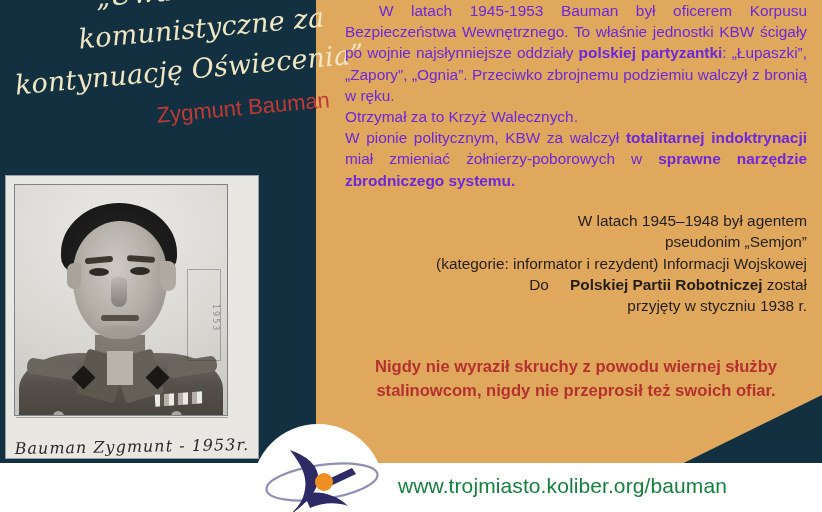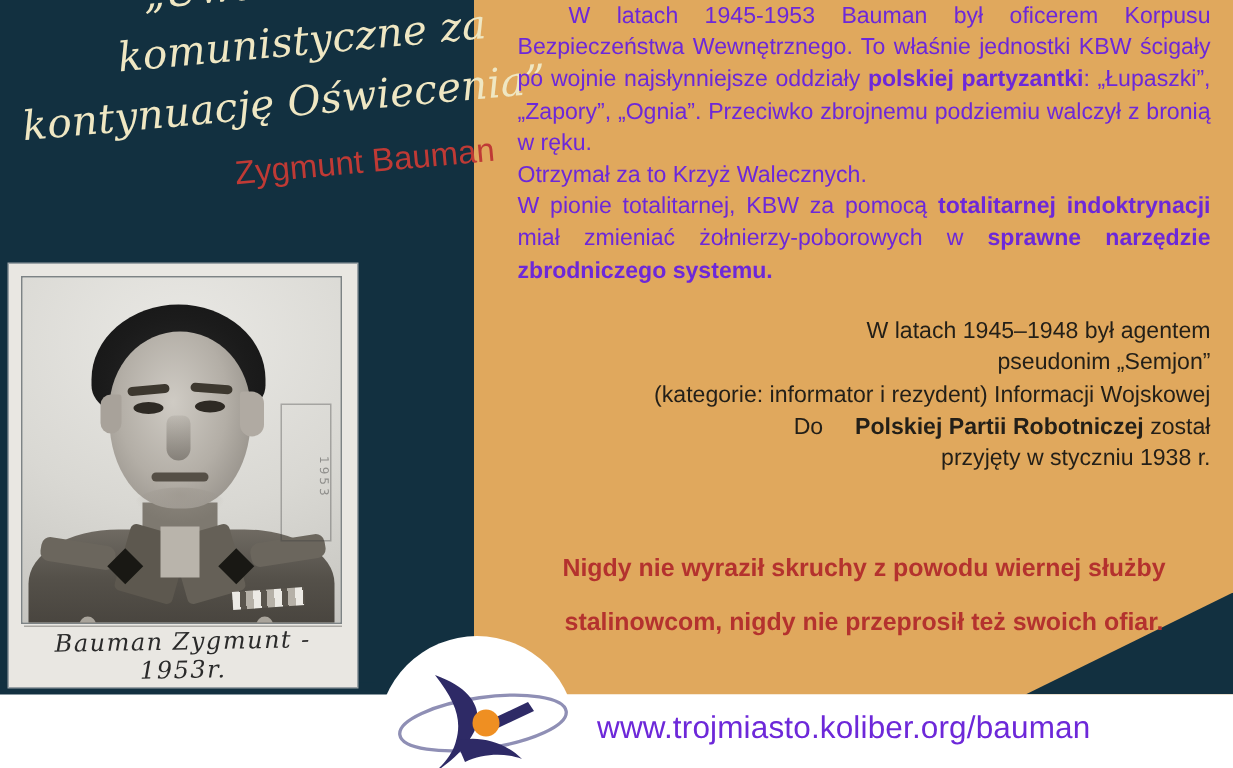--- a/index.html
+++ b/index.html
@@ -362,7 +362,7 @@
     </p>
 
     <p class="para-just">
-      <span>W pionie totalitarnej, KBW za pomocą </span><b>totalitarnej indoktrynacji</b><span> miał zmieniać żołnierzy-poborowych w </span><b>sprawne narzędzie zbrodniczego systemu.</b>
+      <span>W pionie politycznym, KBW za walczył </span><b>totalitarnej indoktrynacji</b><span> miał zmieniać żołnierzy-poborowych w </span><b>sprawne narzędzie zbrodniczego systemu.</b>
     </p>
 
     <div class="block-spacer"></div>

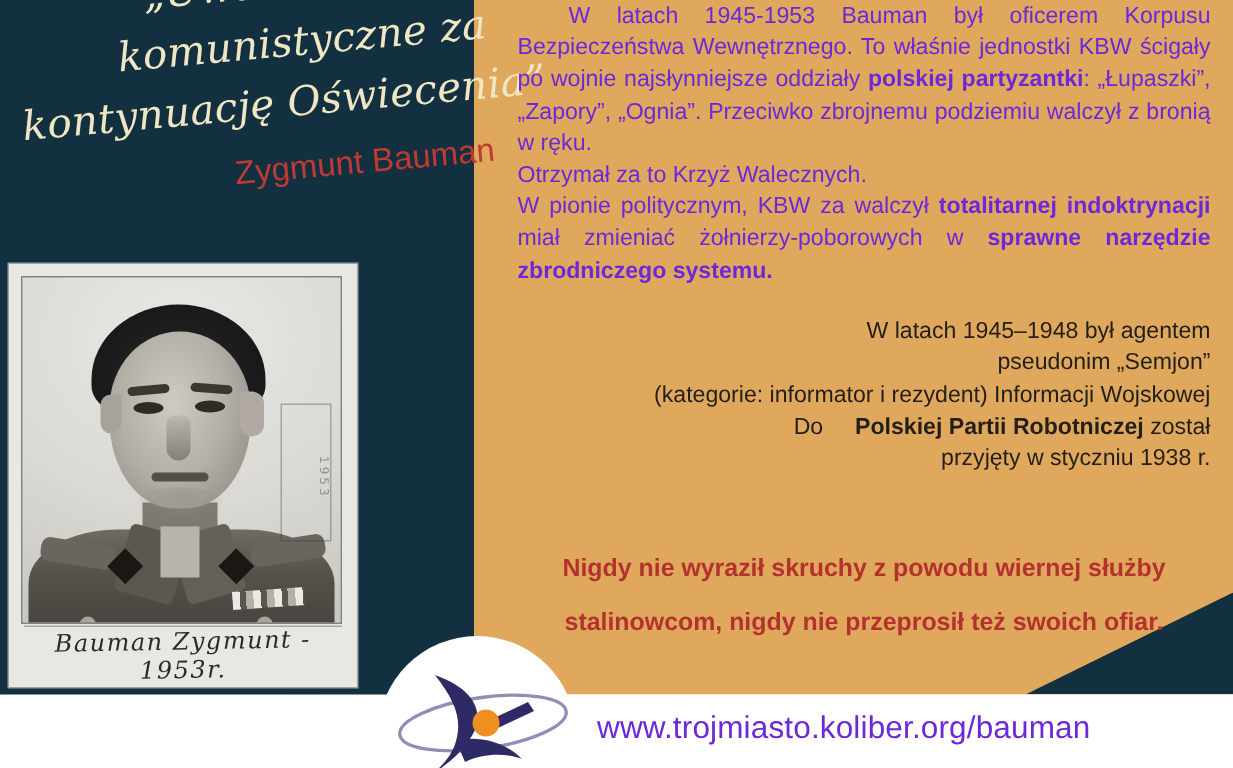--- a/index.html
+++ b/index.html
@@ -277,7 +277,7 @@
     line-height:24px;
     color:#b4322e;
     text-align:center;
-    margin:12px;
+    margin:0;
     font-weight:600;
   }
 

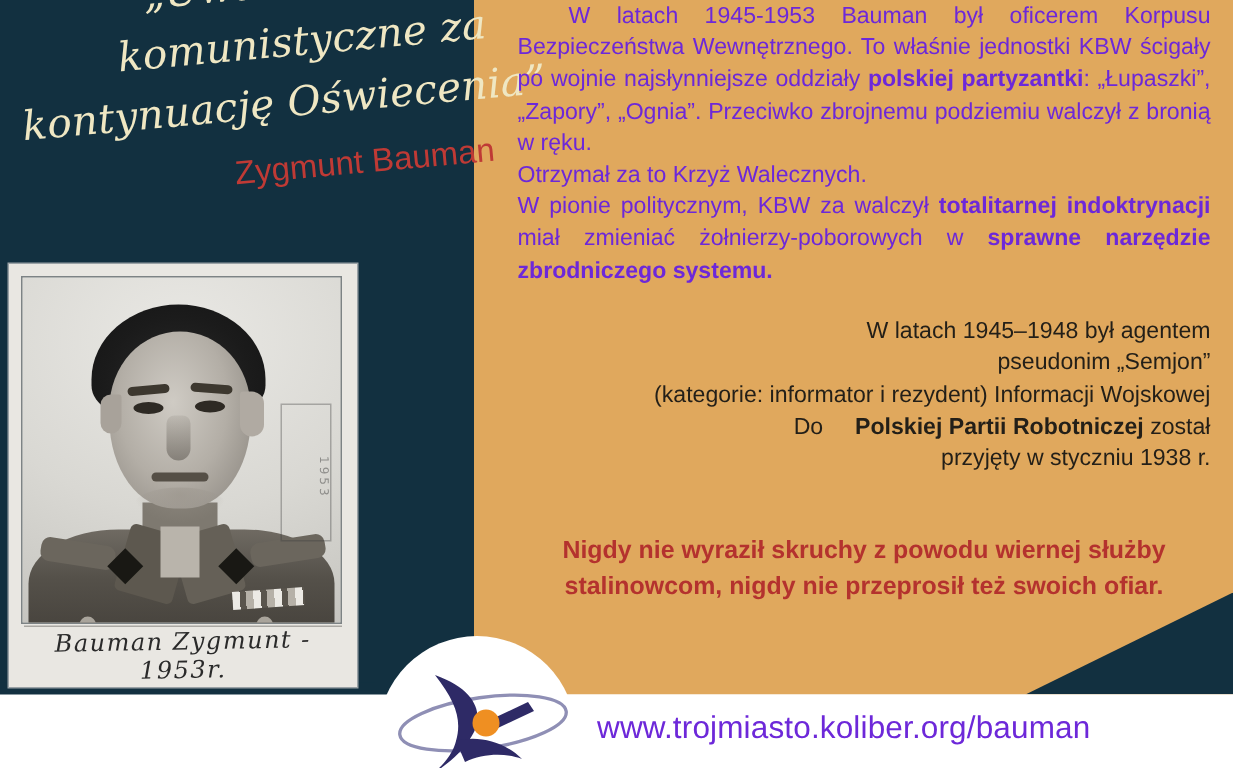--- a/index.html
+++ b/index.html
@@ -91,7 +91,7 @@
   .photo-wrap{
     position:absolute;
     left:6px; top:176px;
-    width:232px; height:282px;
+    width:252px; height:282px;
     background:#e9e7e2;
     box-shadow:0 0 0 1px #9aa2a6;
   }

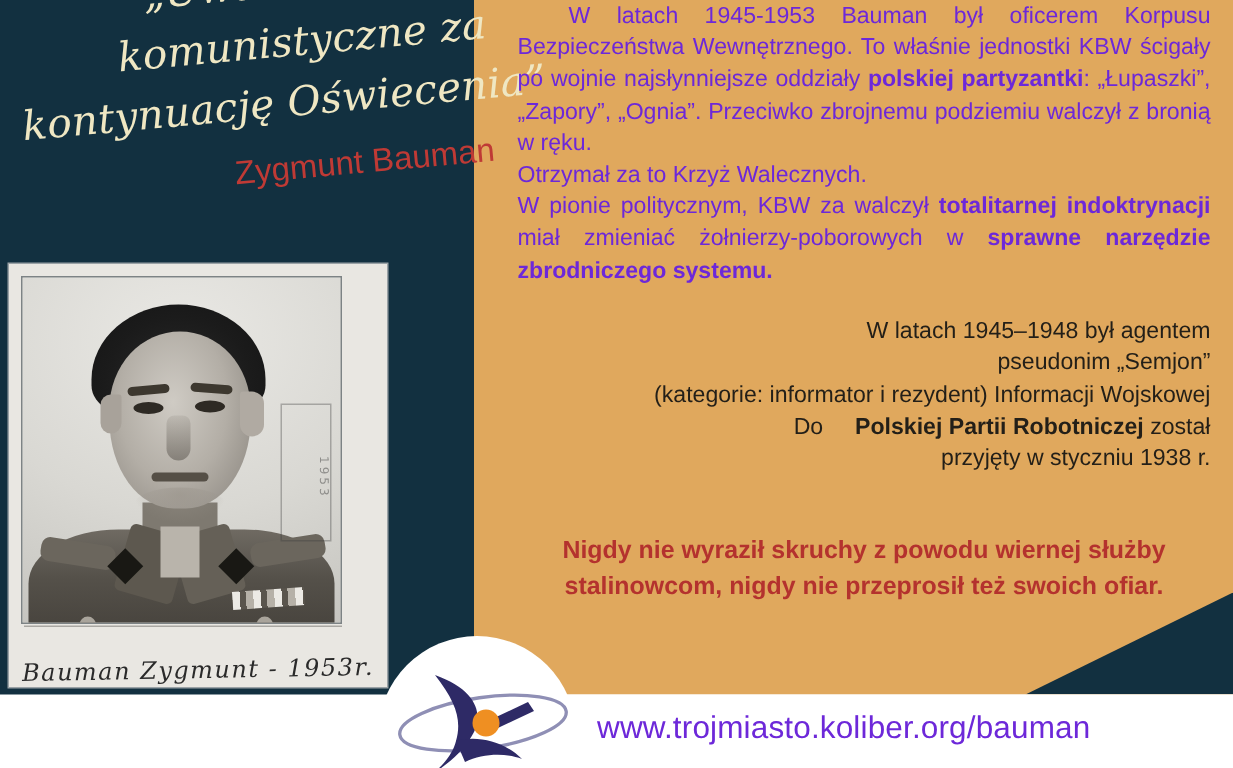--- a/index.html
+++ b/index.html
@@ -295,7 +295,7 @@
     position:absolute;
     left:398px; top:474px;
     font-size:21px;
-    color:#6d28d9;
+    color:#15803d;
     letter-spacing:.1px;
     white-space:nowrap;
   }

